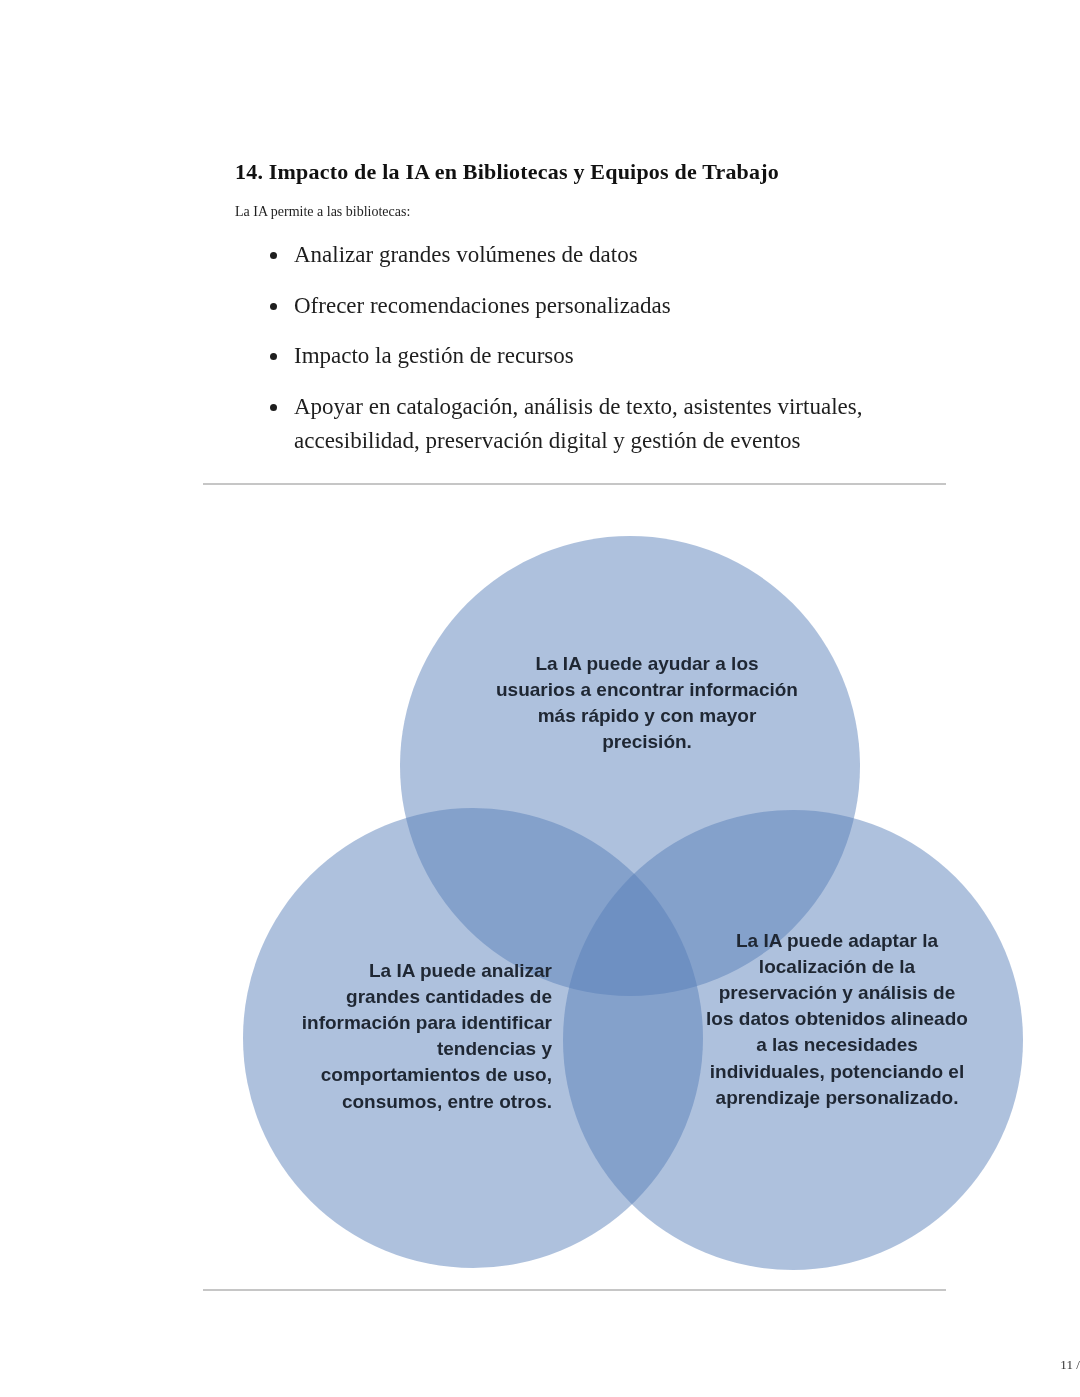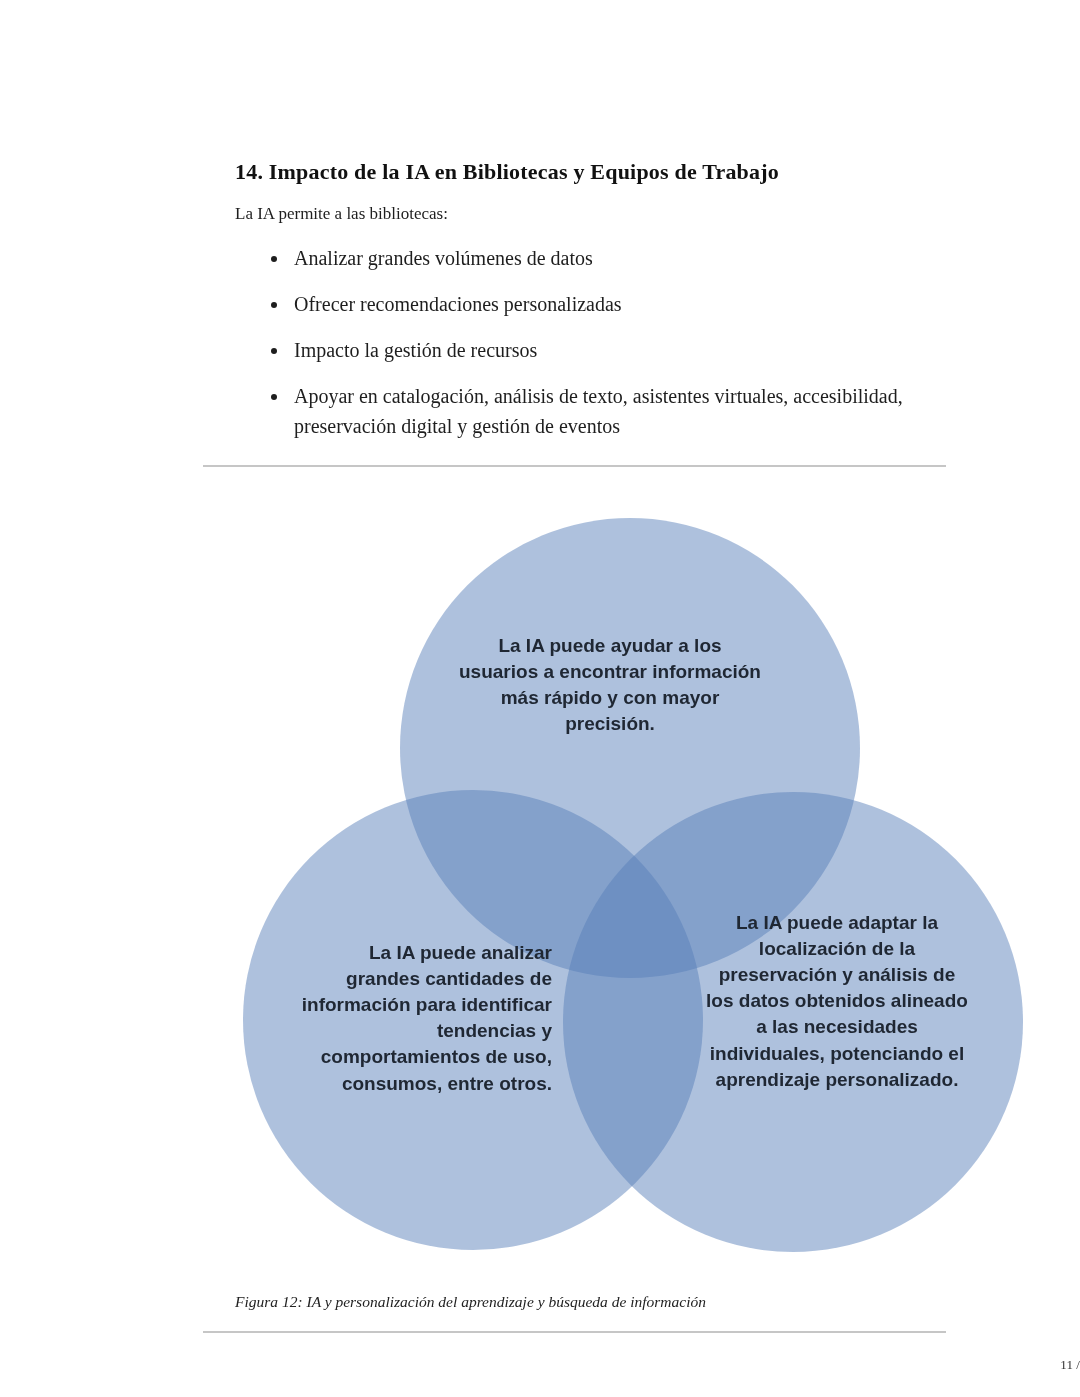--- a/index.html
+++ b/index.html
@@ -23,7 +23,7 @@
     margin-bottom: 9px;
   }
   p.body-text {
-    font-size: 17px;
+    font-size: 14px;
     line-height: 1.5;
     color: #1e1e1e;
   }

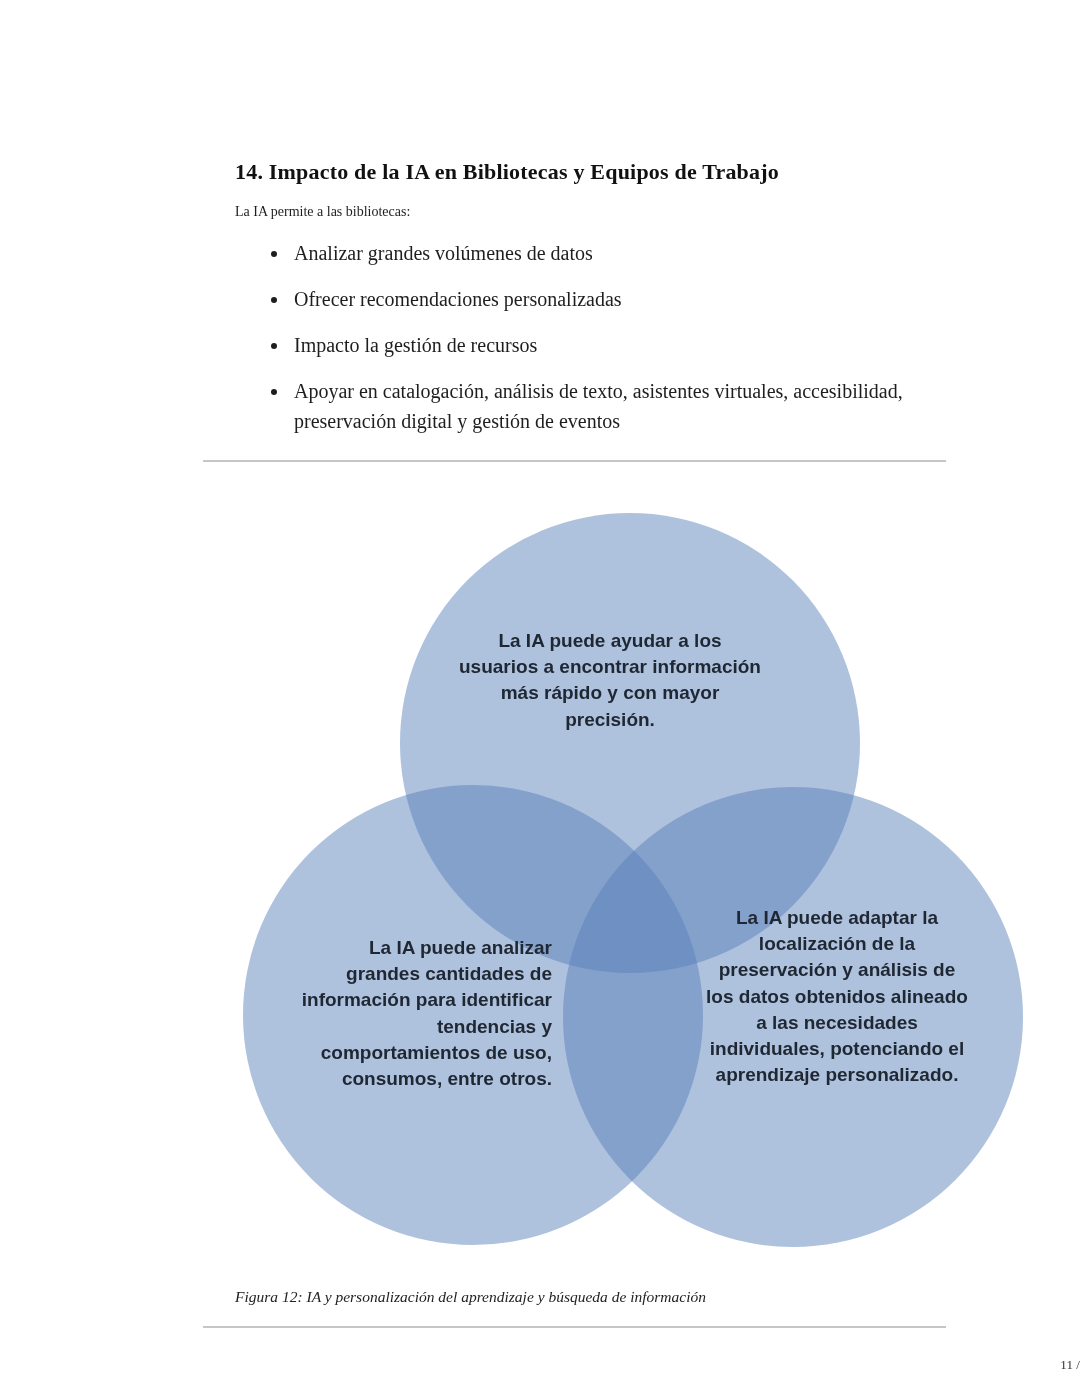--- a/index.html
+++ b/index.html
@@ -30,7 +30,7 @@
   ul.bullet-list {
     margin: 16px 0 0 0;
     padding-left: 55px;
-    font-size: 20px;
+    font-size: 23px;
     line-height: 1.5;
     color: #1e1e1e;
   }

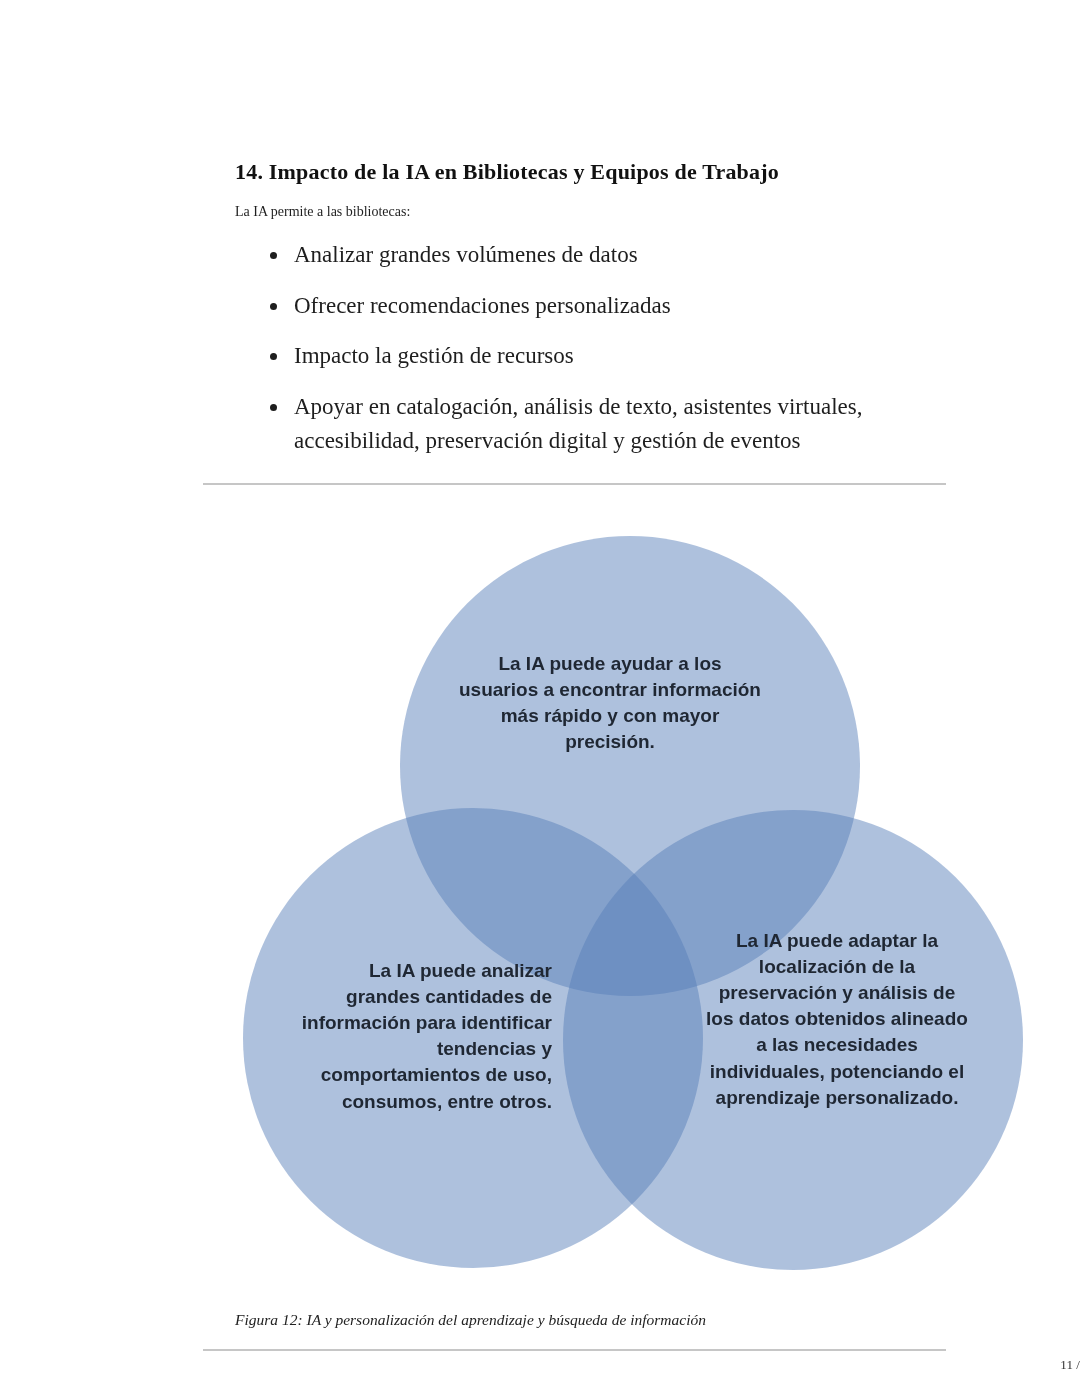--- a/index.html
+++ b/index.html
@@ -67,7 +67,7 @@
     line-height: 1.38;
     color: #1f2733;
   }
-  .venn-label.top   { left: 375px; top: 118px; width: 302px; }
+  .venn-label.top   { left: 412px; top: 118px; width: 302px; }
   .venn-label.left  { left: 186px; top: 425px; width: 262px; text-align: right; }
   .venn-label.right { left: 602px; top: 395px; width: 264px; }
   

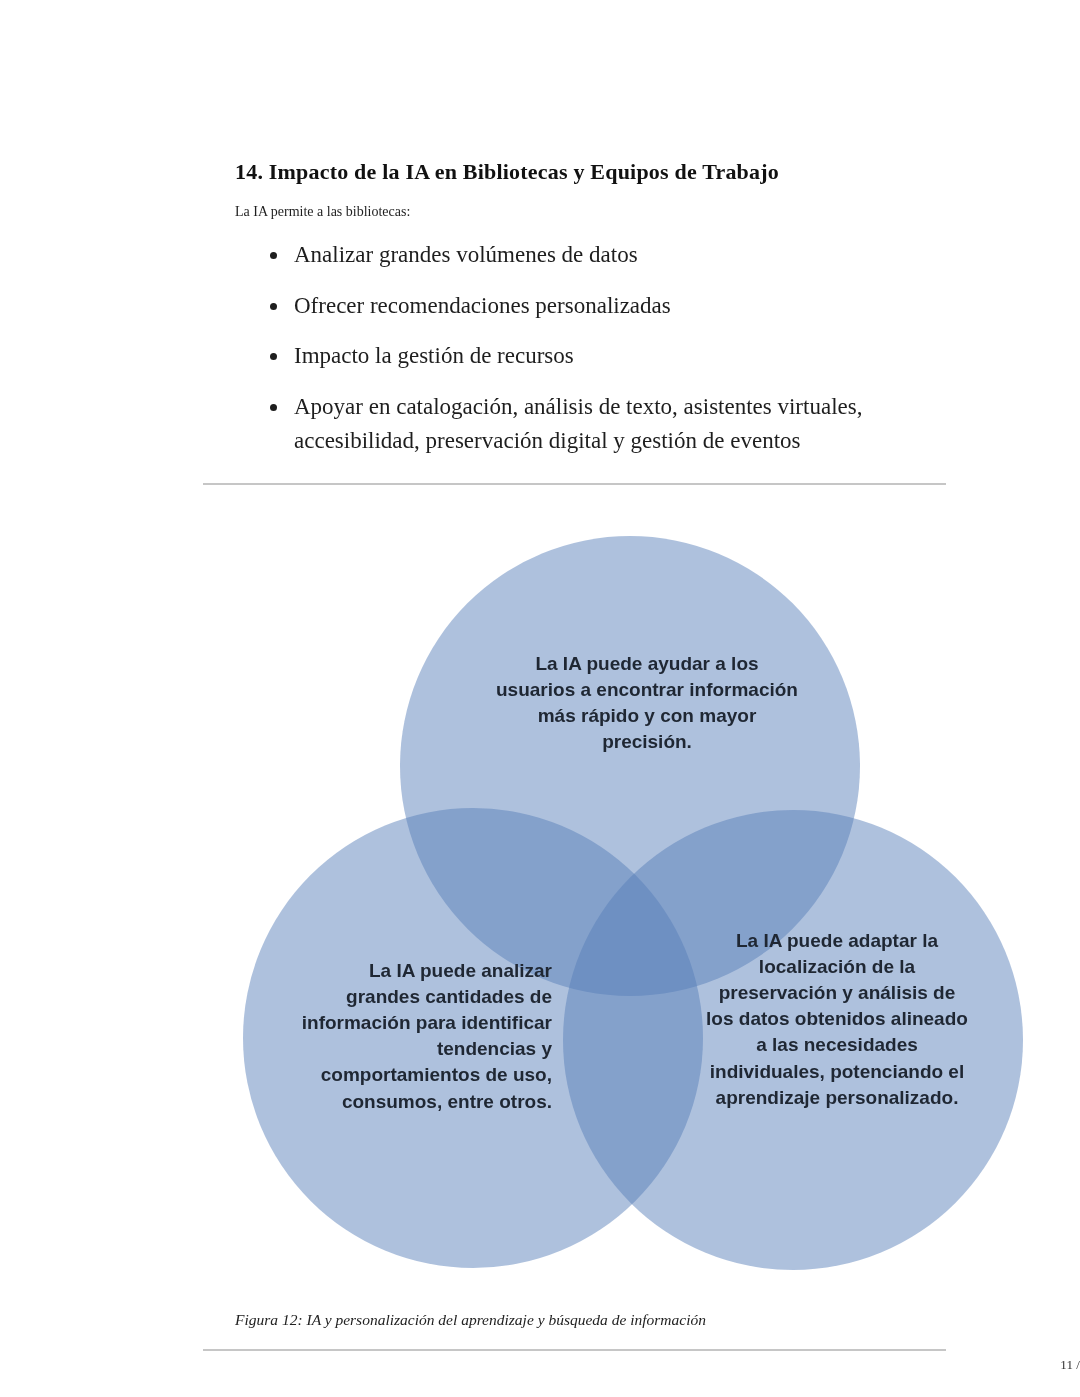--- a/index.html
+++ b/index.html
@@ -118,7 +118,6 @@
       <div class="venn-label right">La IA puede adaptar la localización de la preservación y análisis de los datos obtenidos alineado a las necesidades individuales, potenciando el aprendizaje personalizado.</div>
     </div>
 
-    <p class="fig-caption">Figura 12: IA y personalización del aprendizaje y búsqueda de información</p>
   </section>
 
   <hr class="rule bottom">

